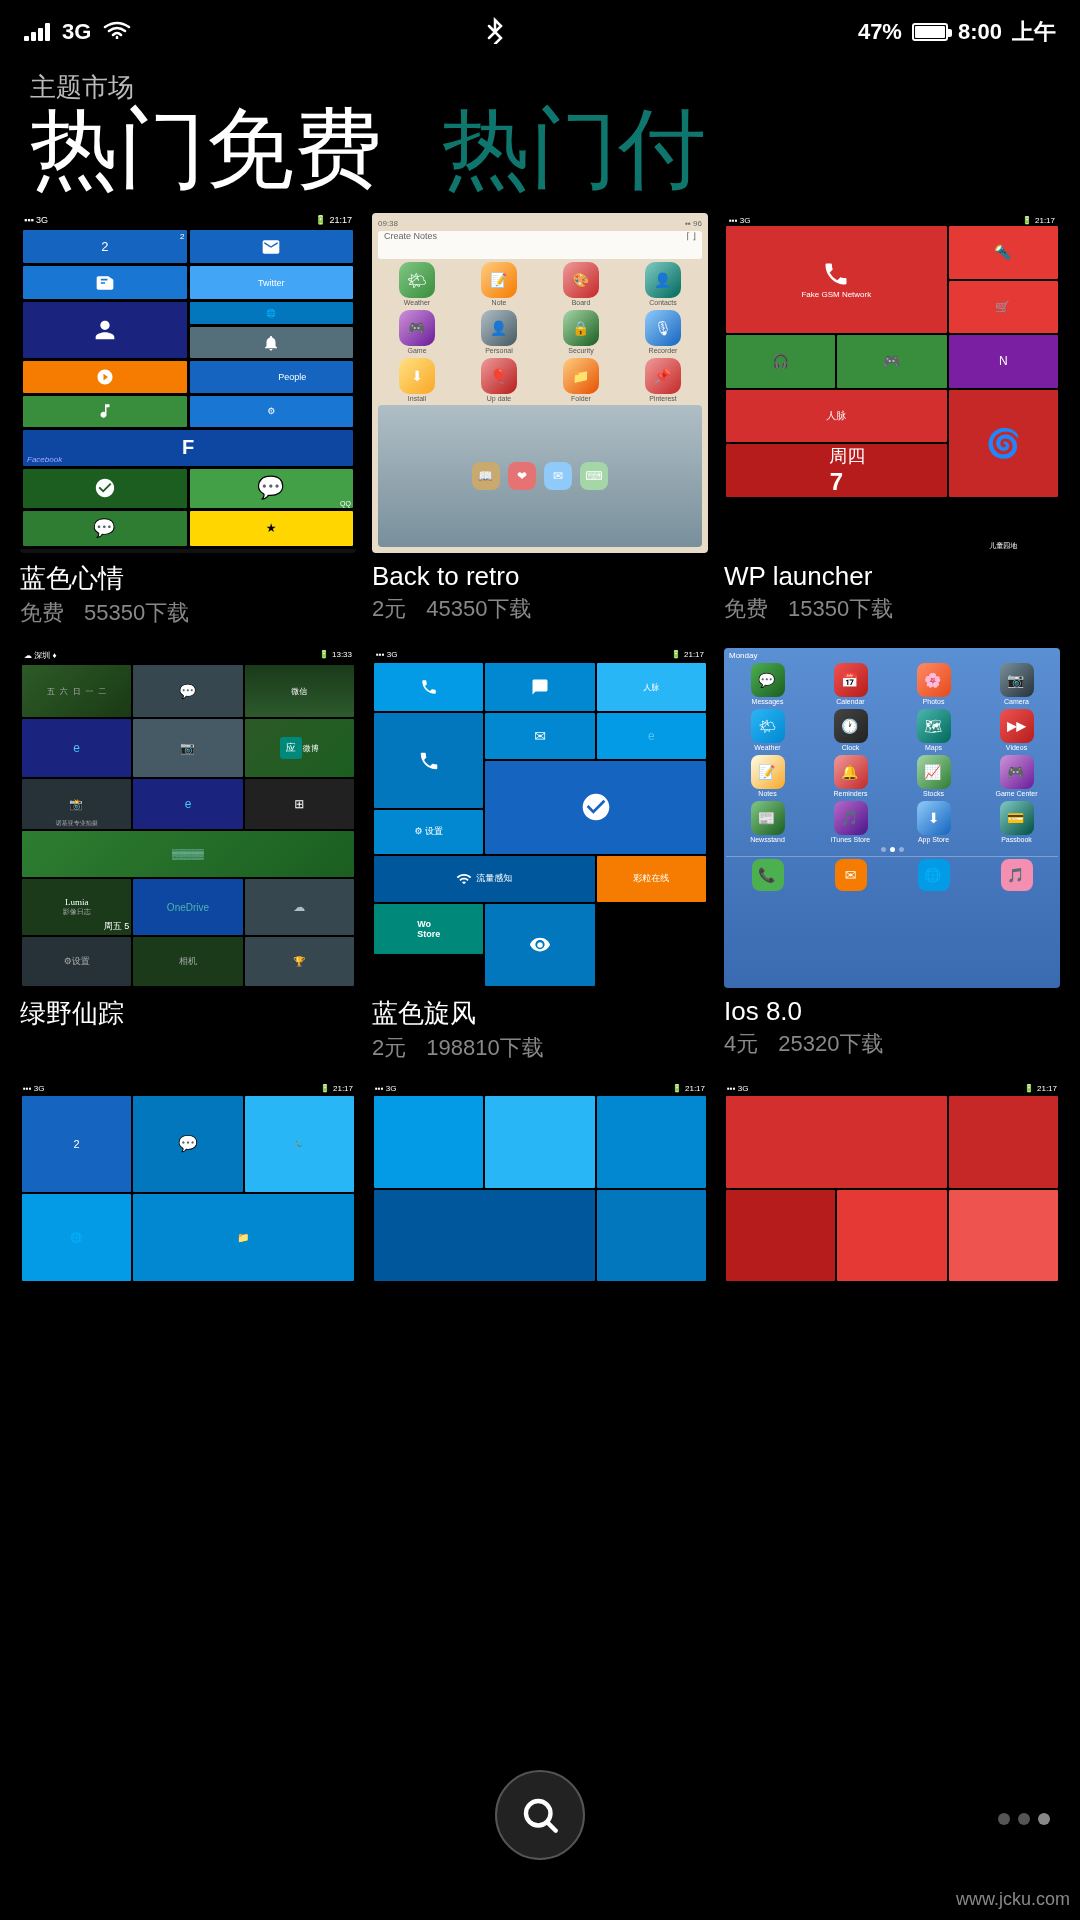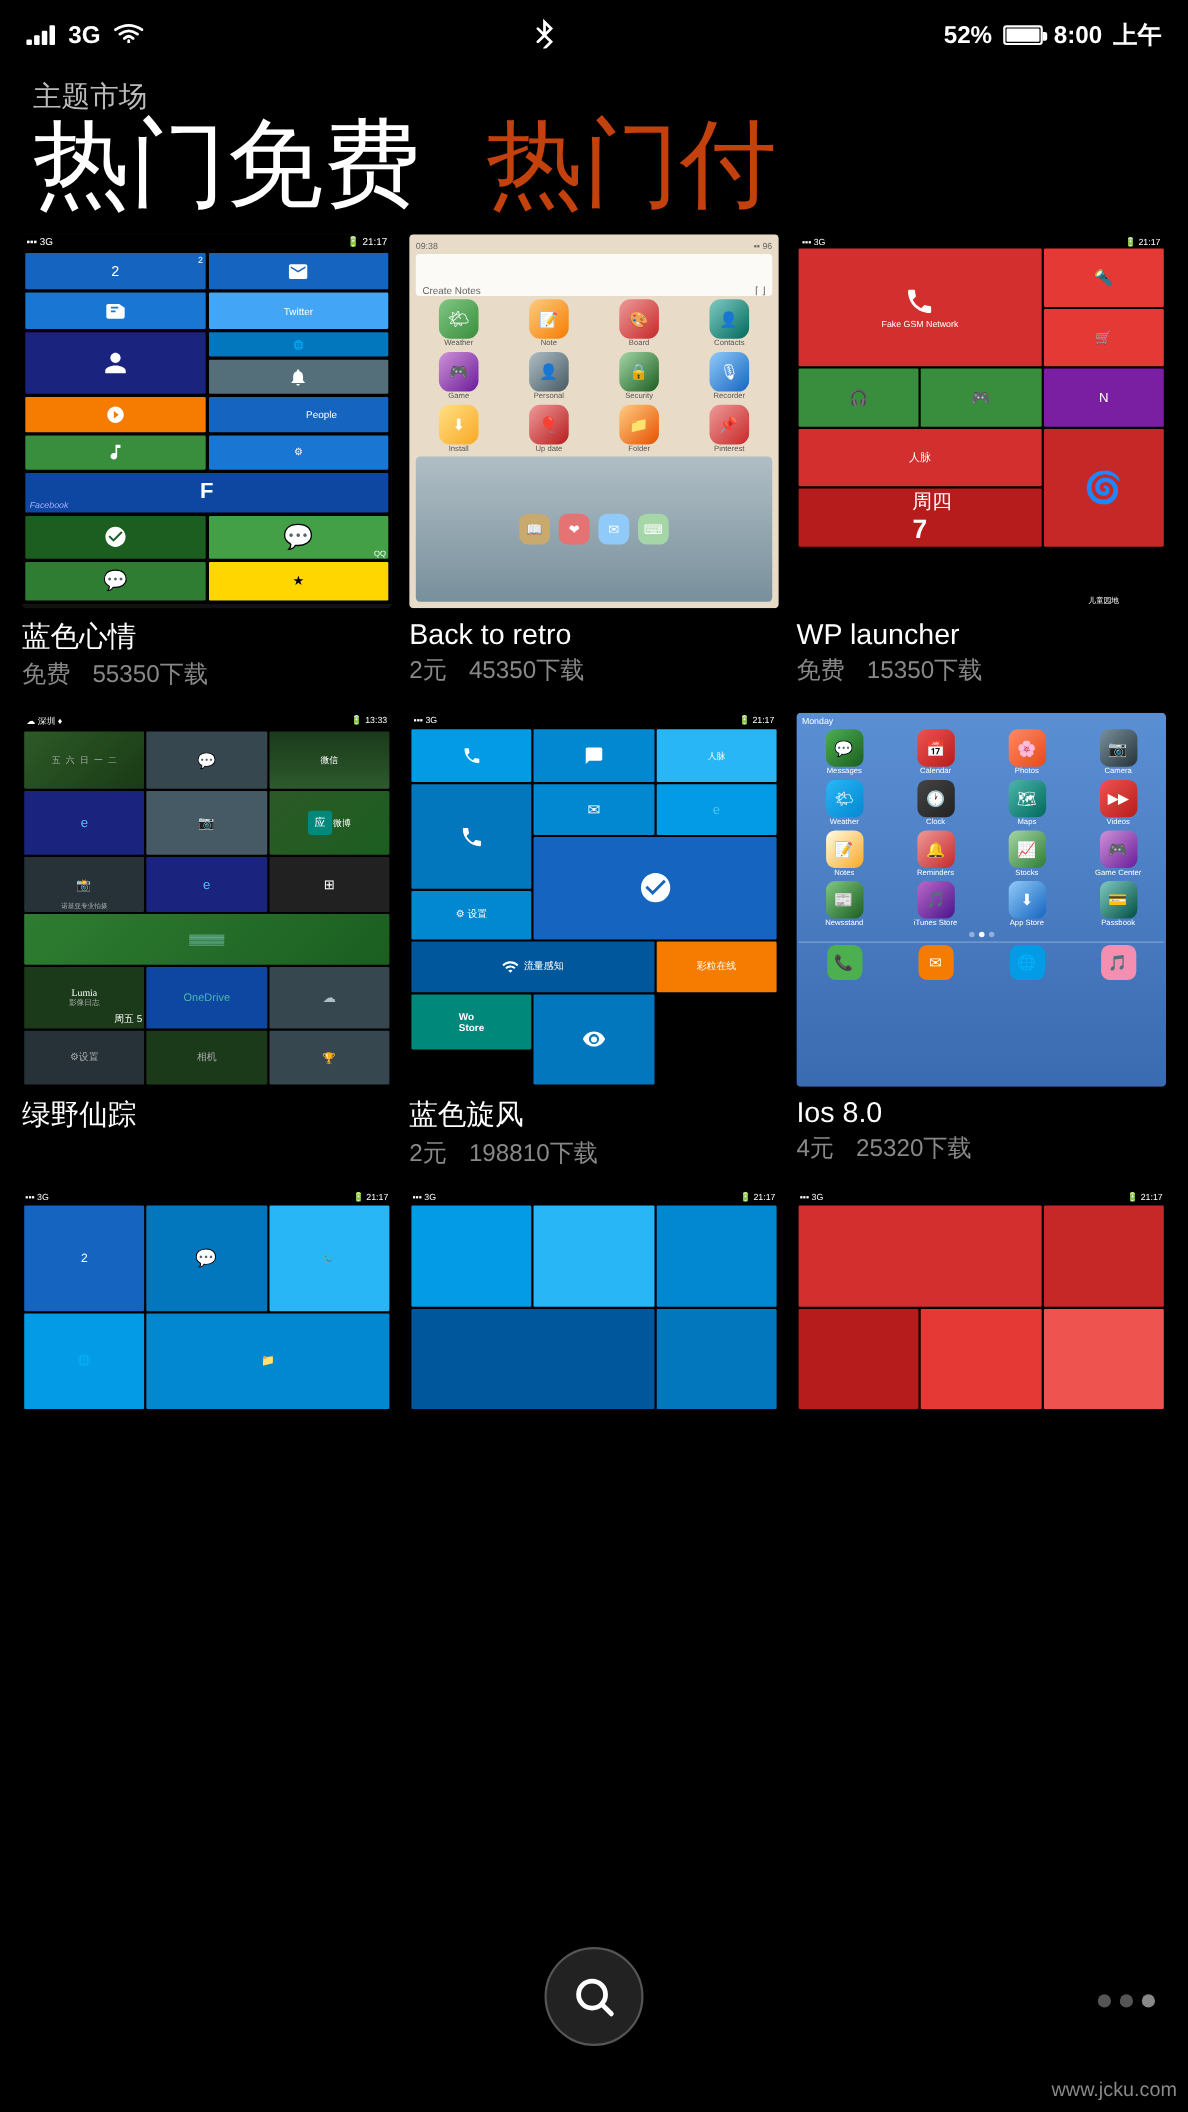--- a/index.html
+++ b/index.html
@@ -197,7 +197,7 @@
     </svg>
   </div>
   <div class="status-right">
-    <span>52%</span>
+    <span>47%</span>
     <div class="battery-icon">
       <div class="battery-fill"></div>
     </div>

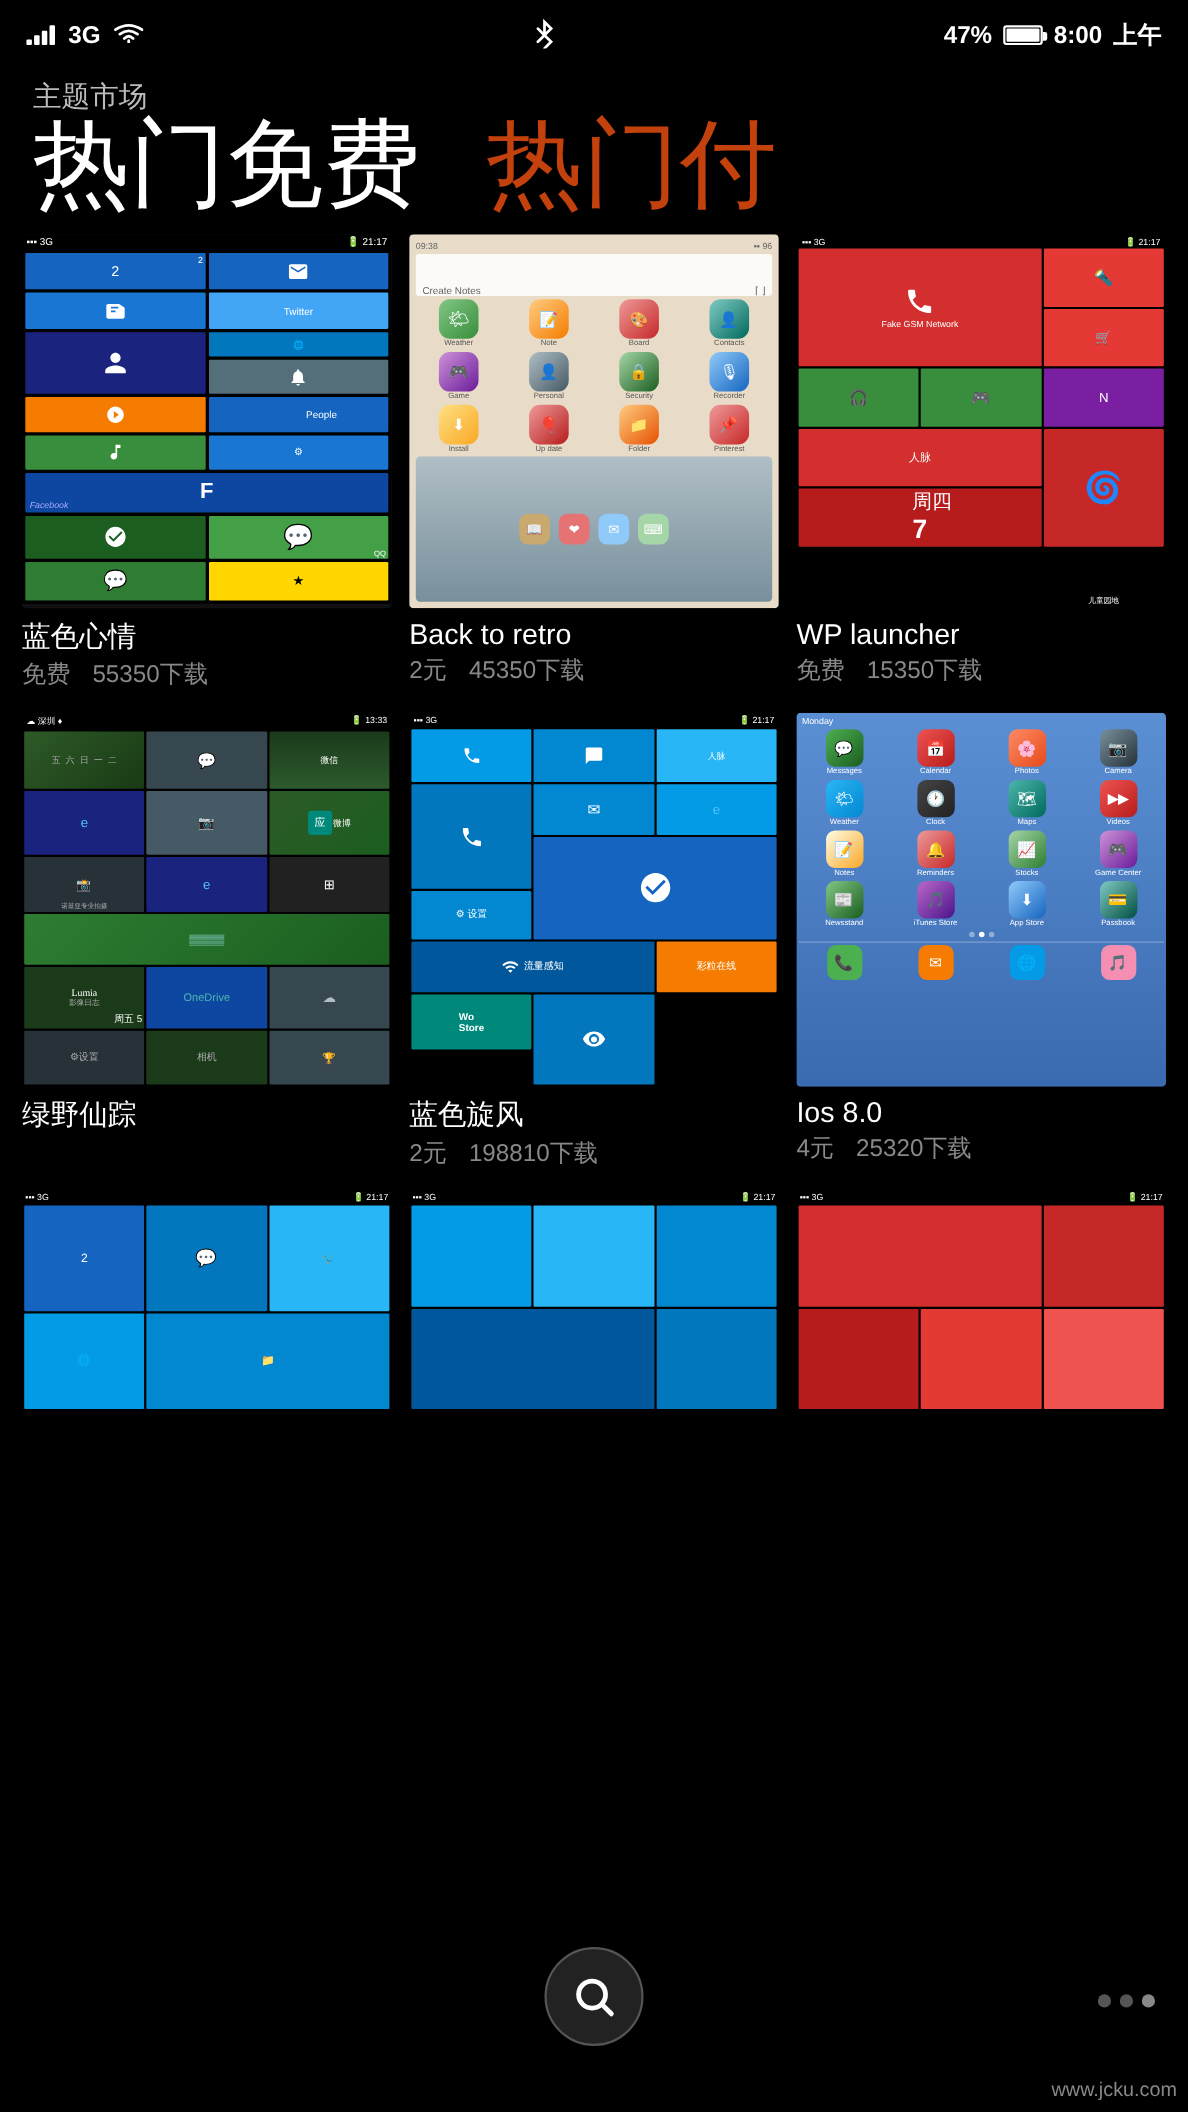--- a/index.html
+++ b/index.html
@@ -89,7 +89,7 @@
     .header-title-inactive {
       font-size: 88px;
       font-weight: 300;
-      color: #c2410c;
+      color: #0f766e;
       line-height: 1;
     }
 

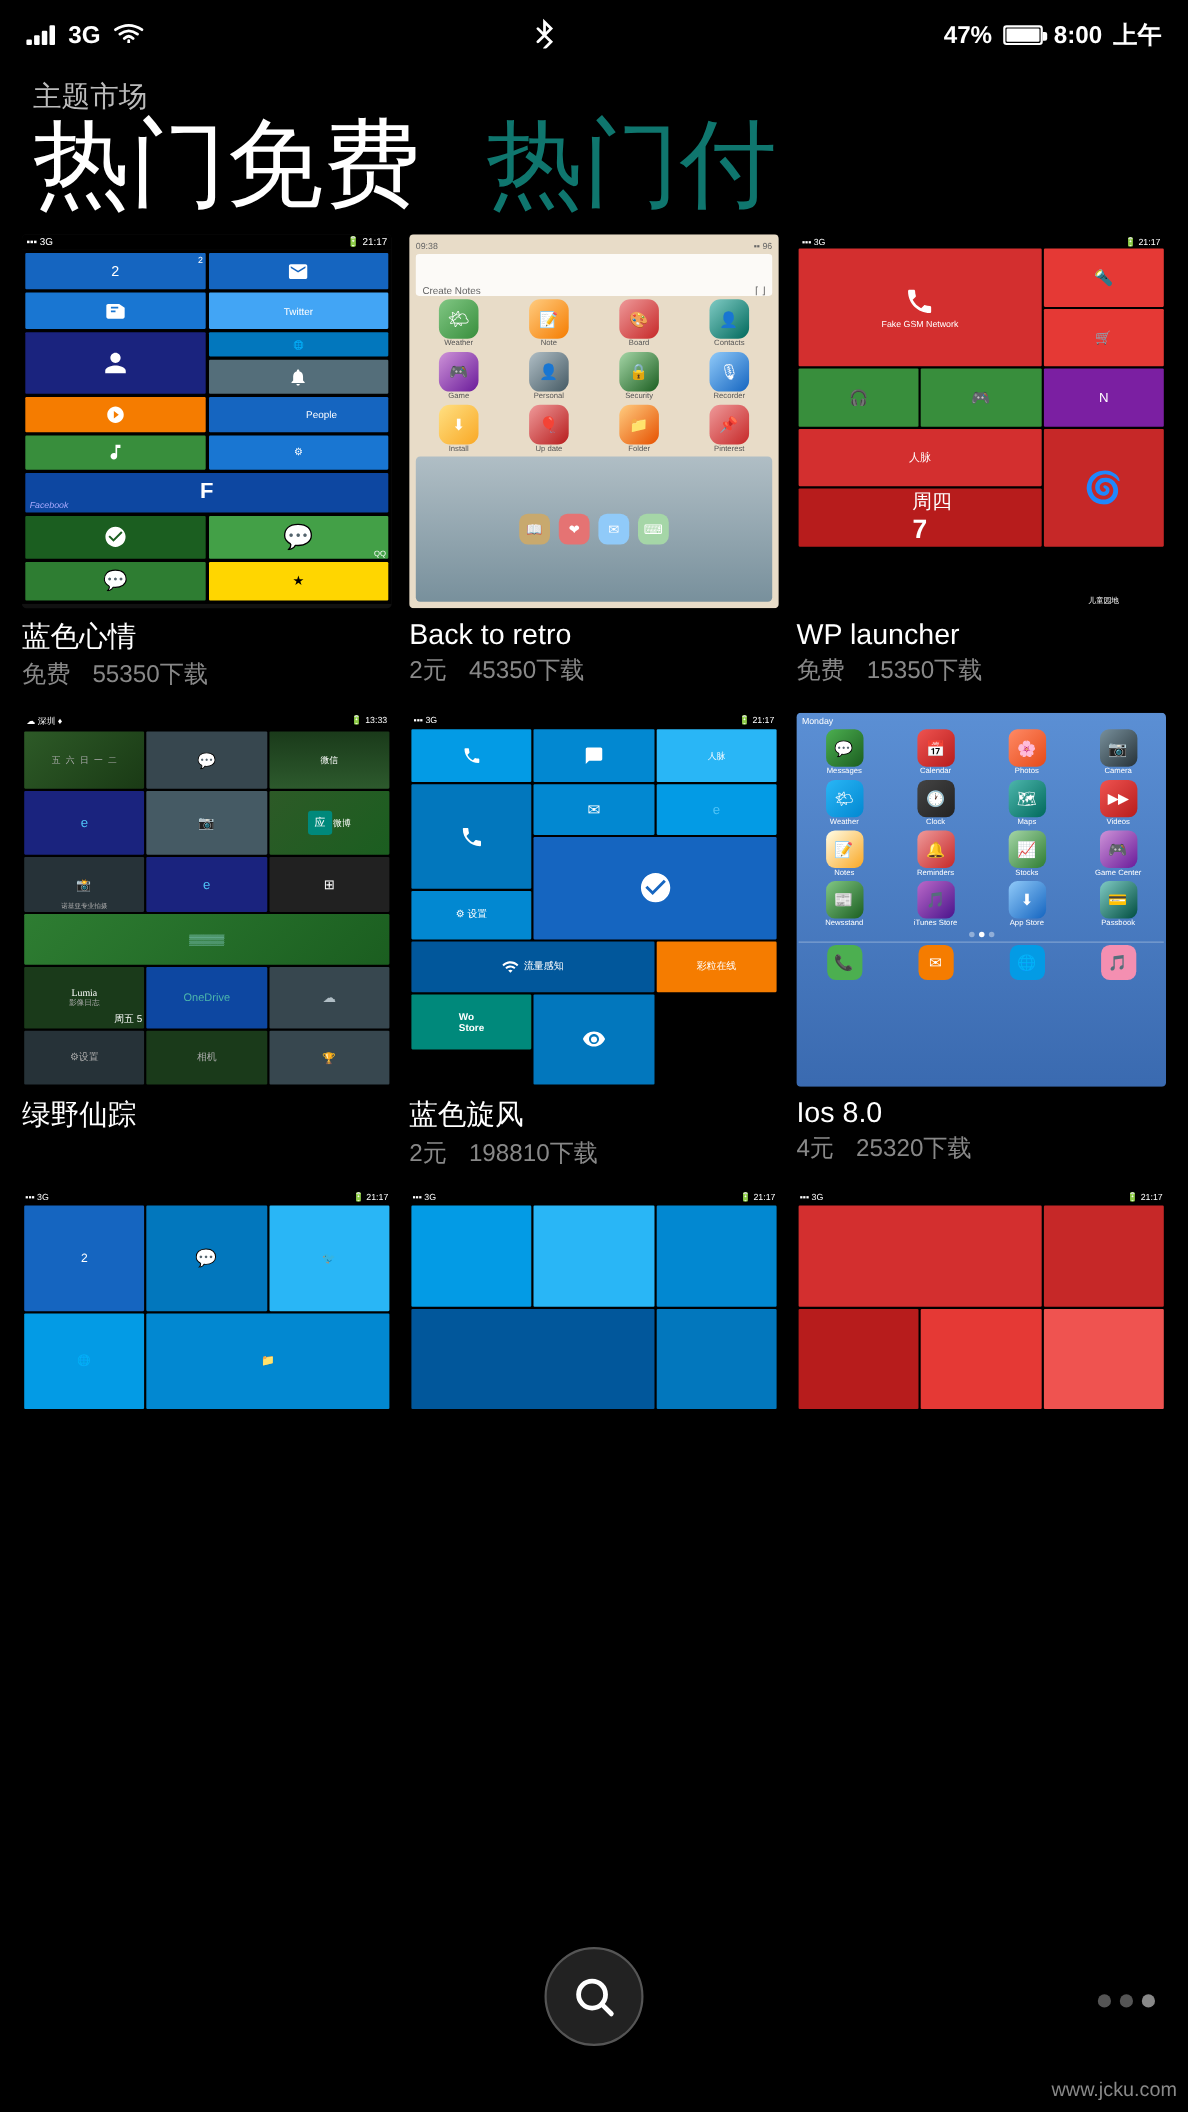--- a/index.html
+++ b/index.html
@@ -304,7 +304,7 @@
             <span>09:38</span>
               <span>▪▪ 96</span>
           </div>
-          <div style="background:rgba(255,255,255,0.85); border-radius:3px; height:38px; display:flex; align-items:flex-end; padding:0 6px; font-size:9px; color:#666; justify-content:space-between;">
+          <div style="background:rgba(255,255,255,0.85); border-radius:3px; height:28px; display:flex; align-items:flex-start; padding:0 6px; font-size:9px; color:#666; justify-content:space-between;">
             <span>Create Notes</span>
               <span>⌈ ⌋</span>
           </div>

